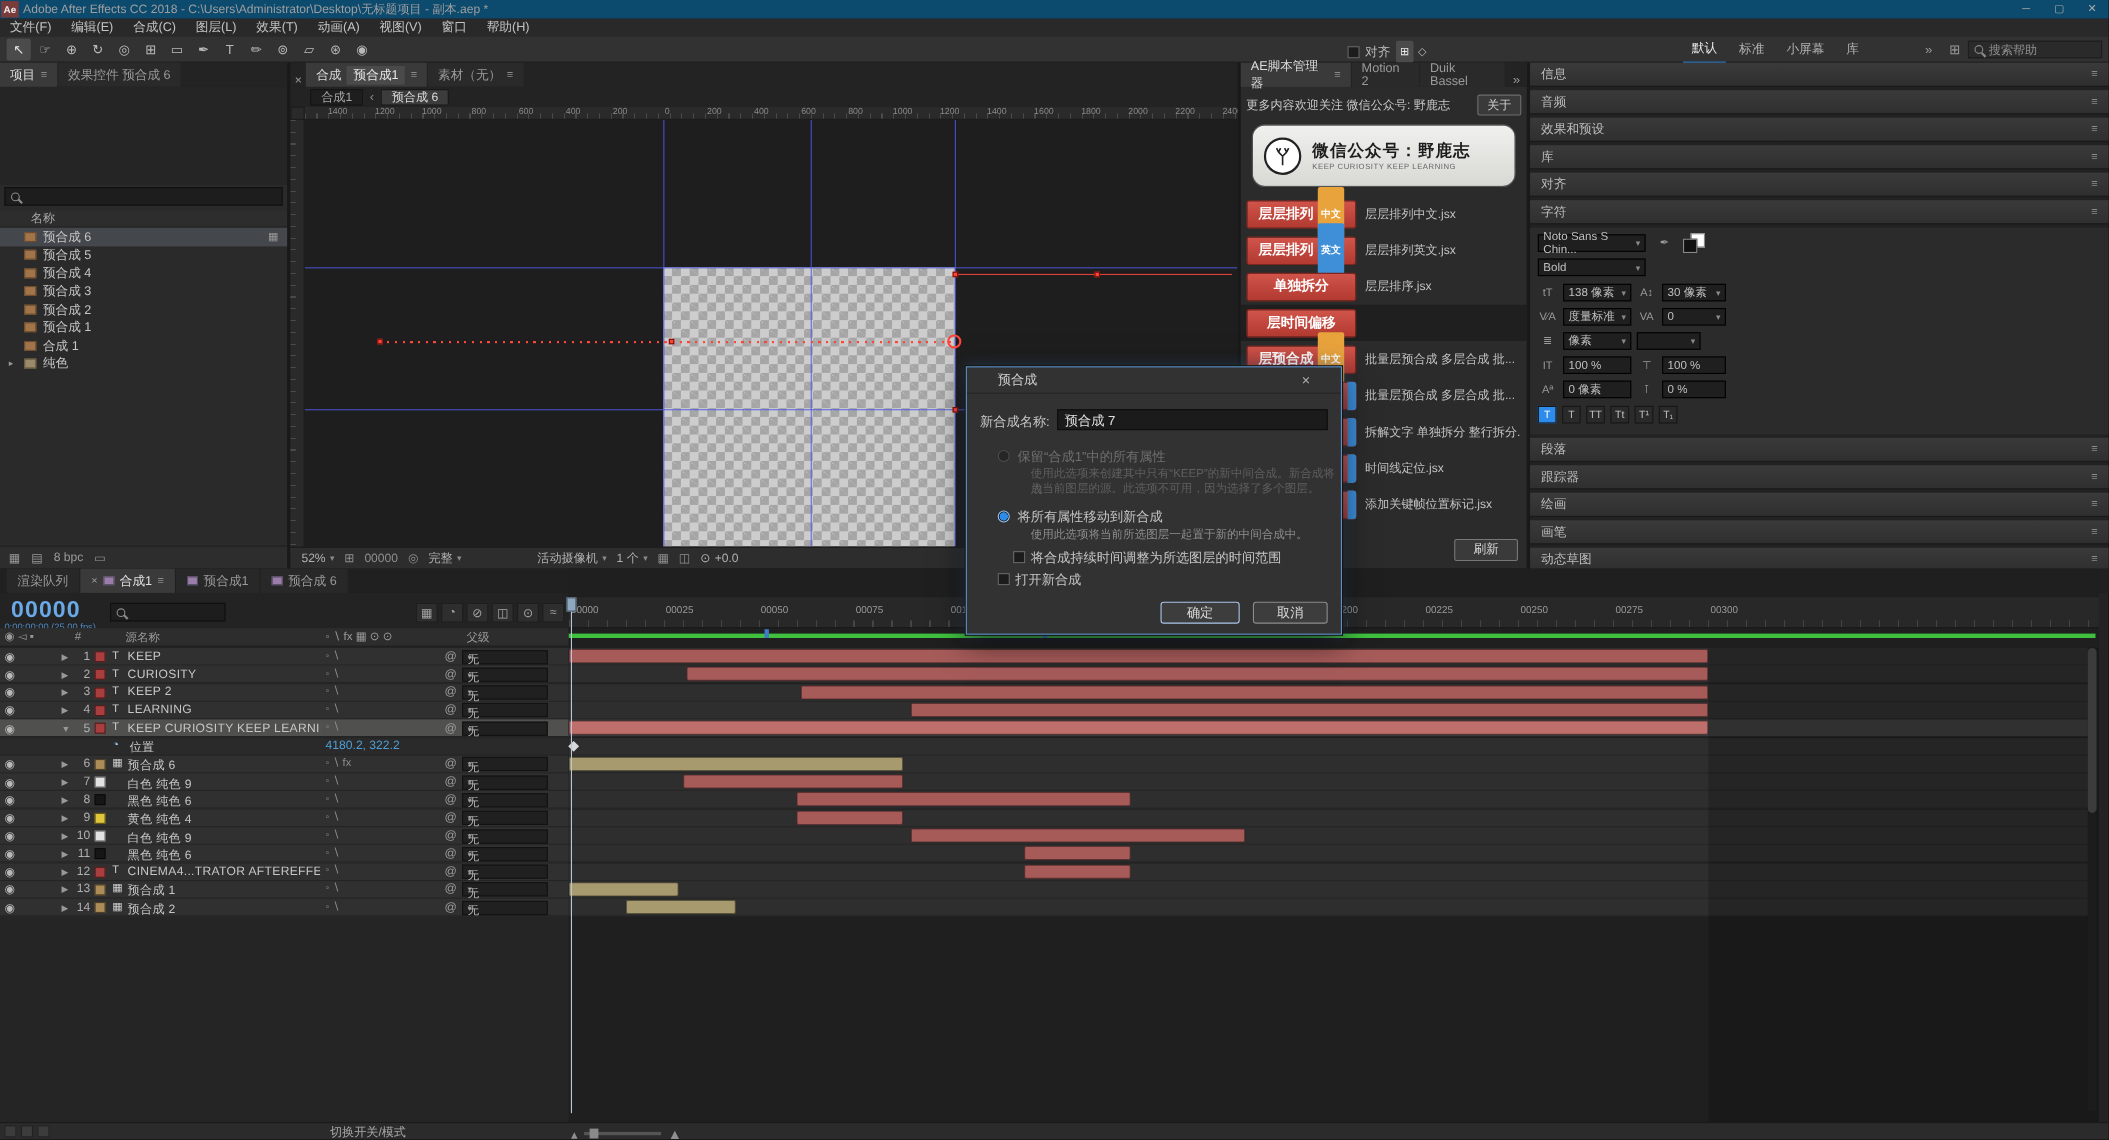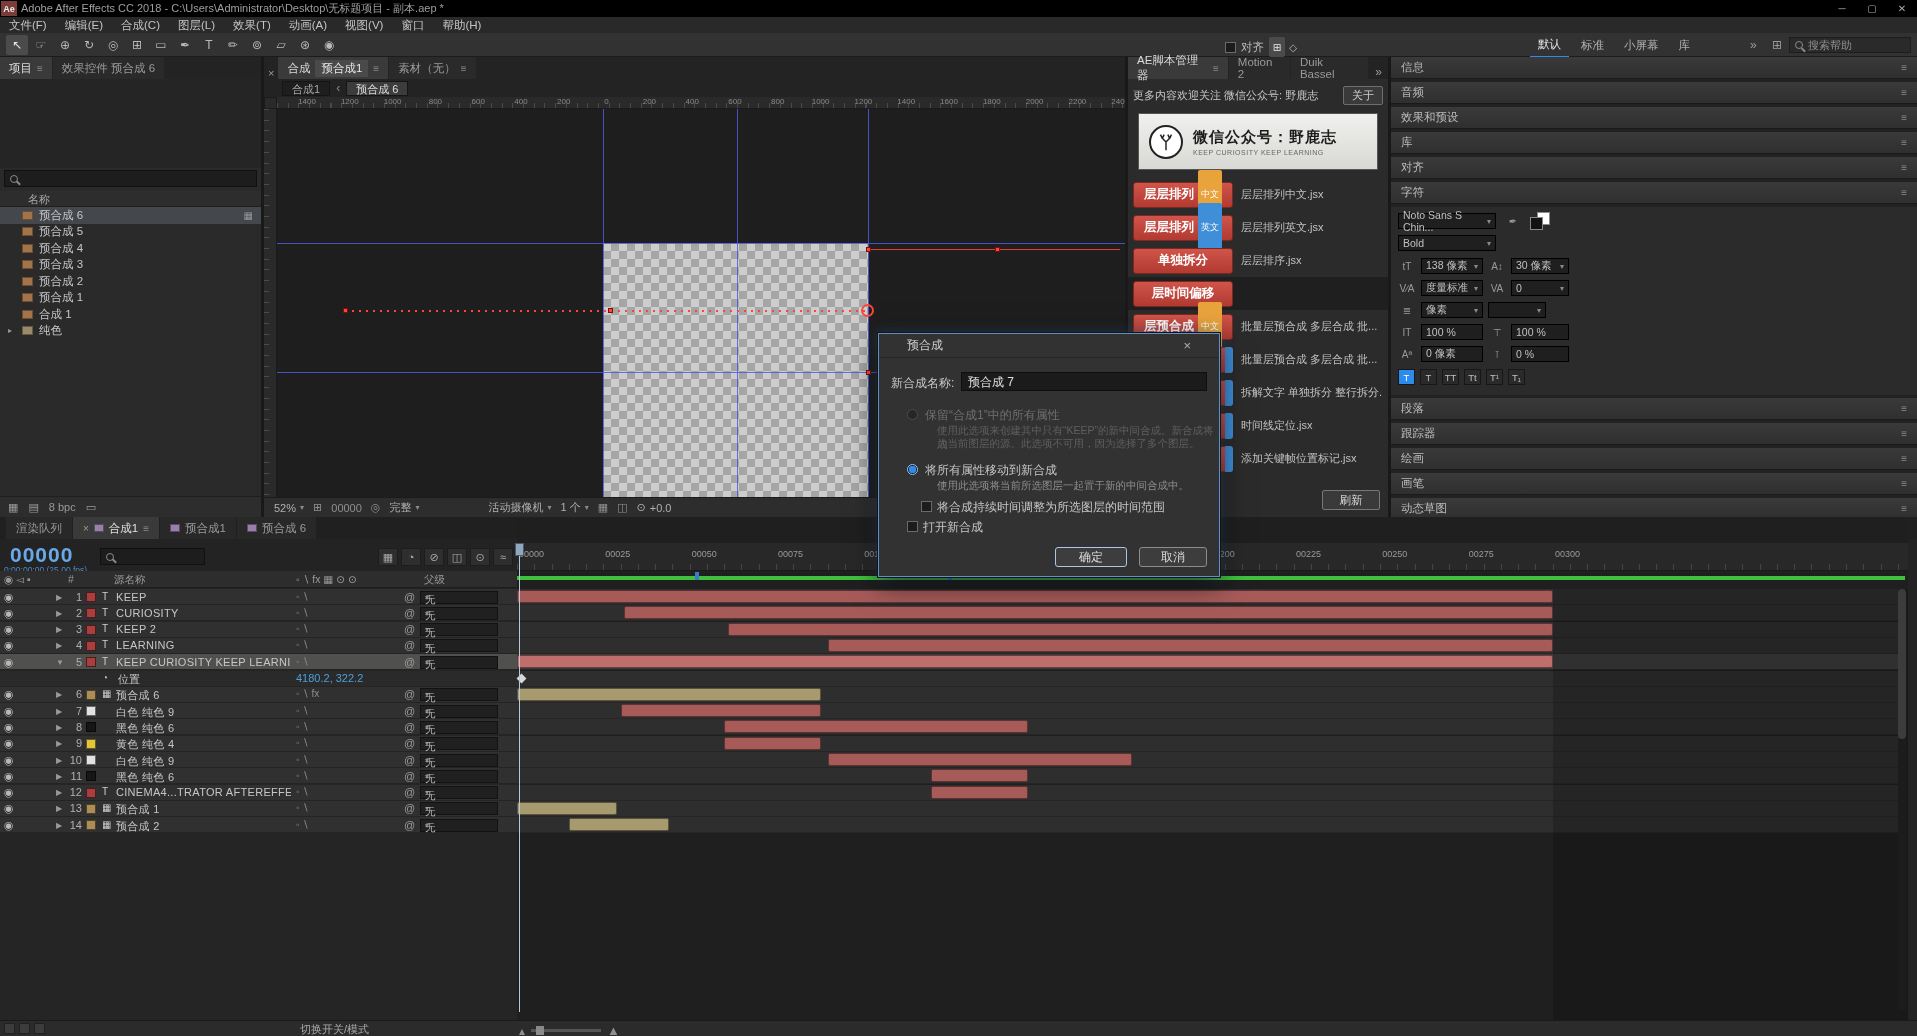--- a/index.html
+++ b/index.html
@@ -8,7 +8,7 @@
         font-family:"Liberation Sans","DejaVu Sans",sans-serif;color:#c8c8c8;font-size:12px}
   .abs{position:absolute}
   
-  #titlebar{position:absolute;left:0;top:0;width:1917px;height:17px;background:#000000;display:flex;align-items:center}
+  #titlebar{position:absolute;left:0;top:0;width:1917px;height:17px;background:#0c4a6e;display:flex;align-items:center}
   #app-badge{width:16px;height:15px;background:#7a3b3b;color:#eee;font-size:9px;font-weight:bold;
              display:flex;align-items:center;justify-content:center;margin:0 4px 0 1px}
   #win-title{color:#9f9f9f;font-size:11px}

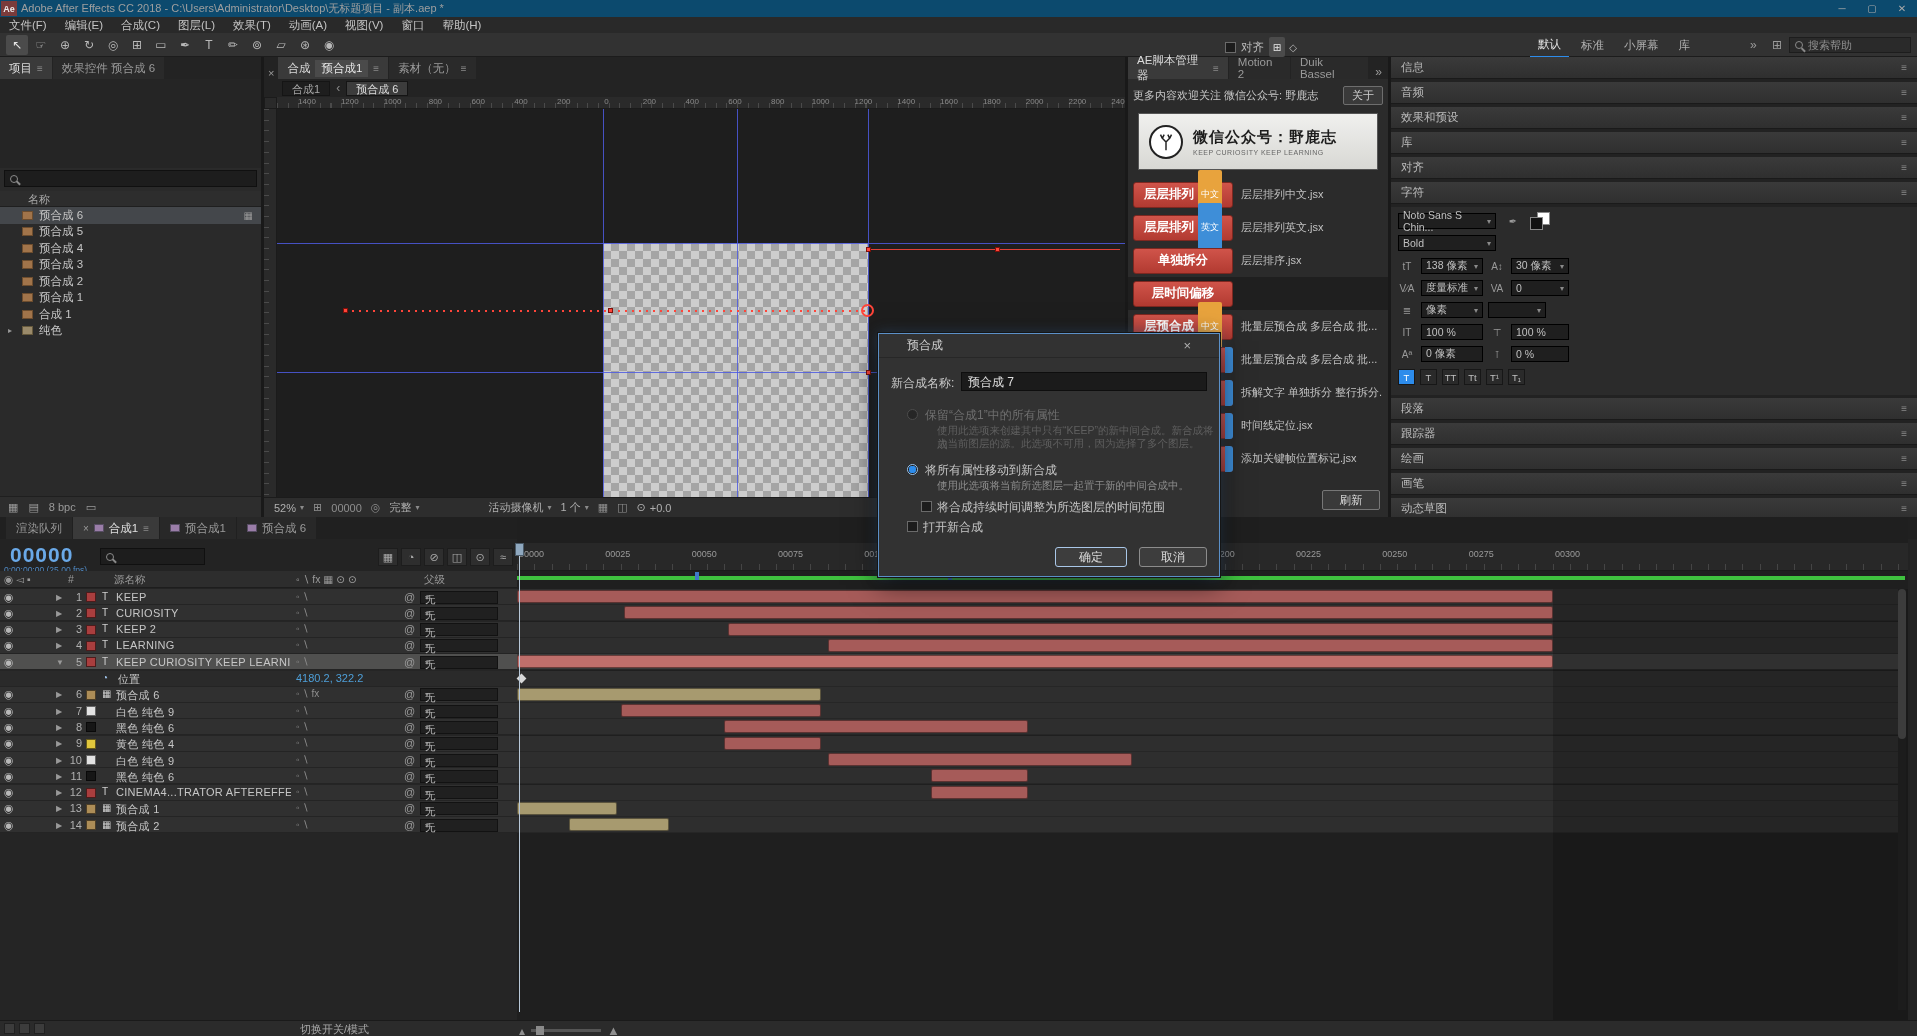--- a/index.html
+++ b/index.html
@@ -90,7 +90,7 @@
   #sp-promo{position:absolute;left:5px;top:27px;right:5px;height:22px;display:flex;align-items:center;color:#c8c8c8;font-size:11px}
   #about-btn{margin-left:auto;background:#3a3a3a;border:1px solid #6e6e6e;border-radius:2px;color:#d0d0d0;font-size:11px;padding:1px 8px}
   #sp-banner{position:absolute;left:10px;top:56px;width:240px;height:57px;background:linear-gradient(#f0f0ee,#d8d8d4);
-      border:1px solid #555;border-radius:0;display:flex;align-items:center;gap:10px;padding:0 10px}
+      border:1px solid #555;border-radius:12px;display:flex;align-items:center;gap:10px;padding:0 10px}
   .deer-circle{width:34px;height:34px;border:2px solid #222;border-radius:50%;background:#fff;flex:none;
       display:flex;align-items:center;justify-content:center}
   #sp-banner .txt b{display:block;color:#1c1c1c;font-size:15px;letter-spacing:1px}

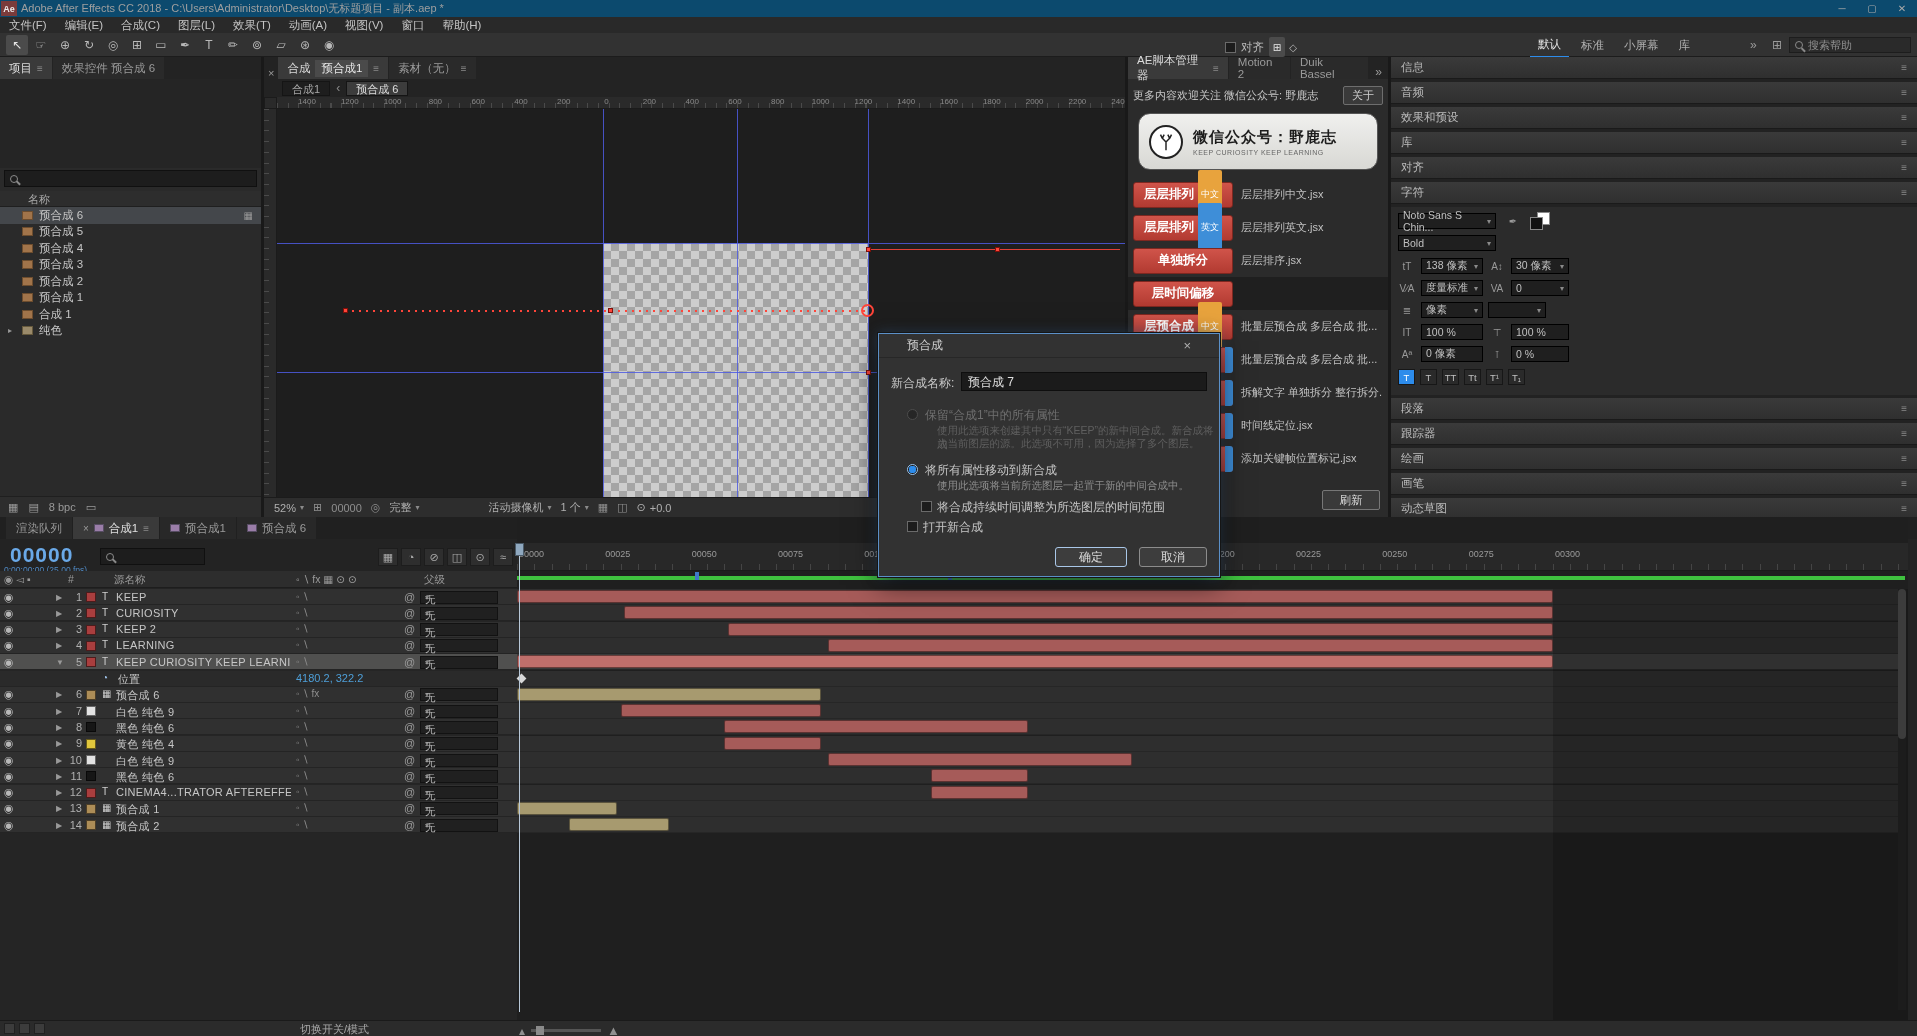--- a/index.html
+++ b/index.html
@@ -101,7 +101,7 @@
   .script-btn{position:relative;width:100px;height:26px;background:linear-gradient(#d0544a,#b23a31);border:1px solid #7e2720;
       border-radius:3px;color:#fff;font-size:12.5px;font-weight:bold;display:flex;align-items:center;justify-content:center;gap:4px;flex:none}
   .script-btn.hid::after{content:"";position:absolute;right:-1px;top:-1px;bottom:-1px;width:8px;background:#3e8ed8;border-radius:0 3px 3px 0}
-  .badge{font-size:9px;font-weight:normal;border-radius:2px;padding:18px 3px}
+  .badge{font-size:9px;font-weight:bold;border-radius:2px;padding:18px 3px}
   .badge-cn{background:#e8a33d;color:#fff}
   .badge-en{background:#3e8ed8;color:#fff}
   .script-file{margin-left:8px;color:#c2c2c2;font-size:11px;white-space:nowrap;overflow:hidden}

